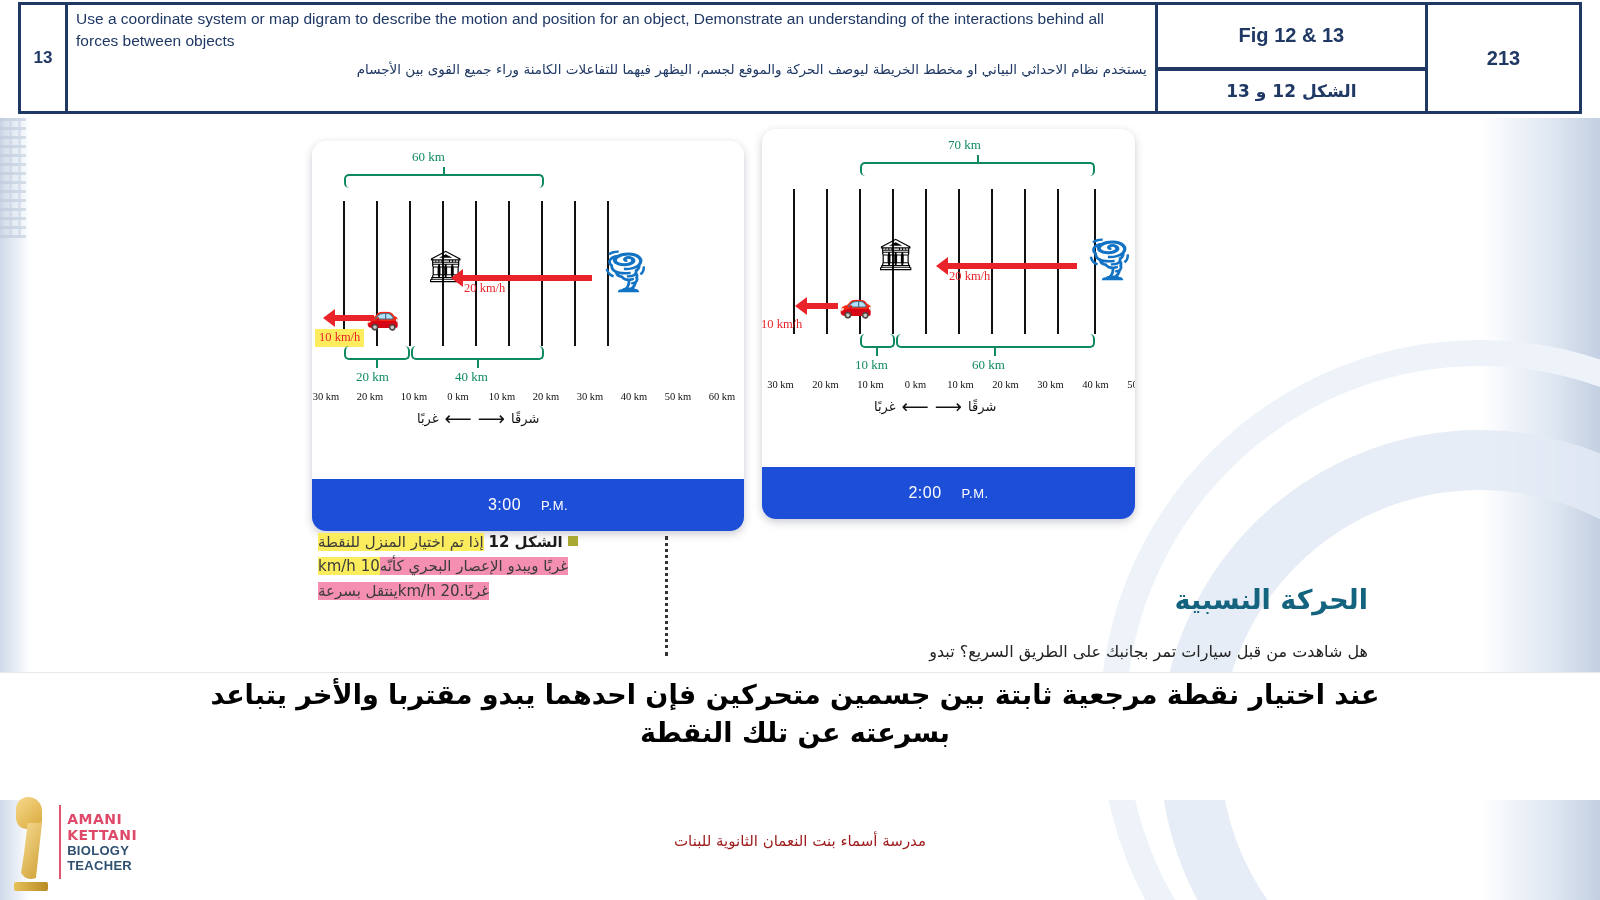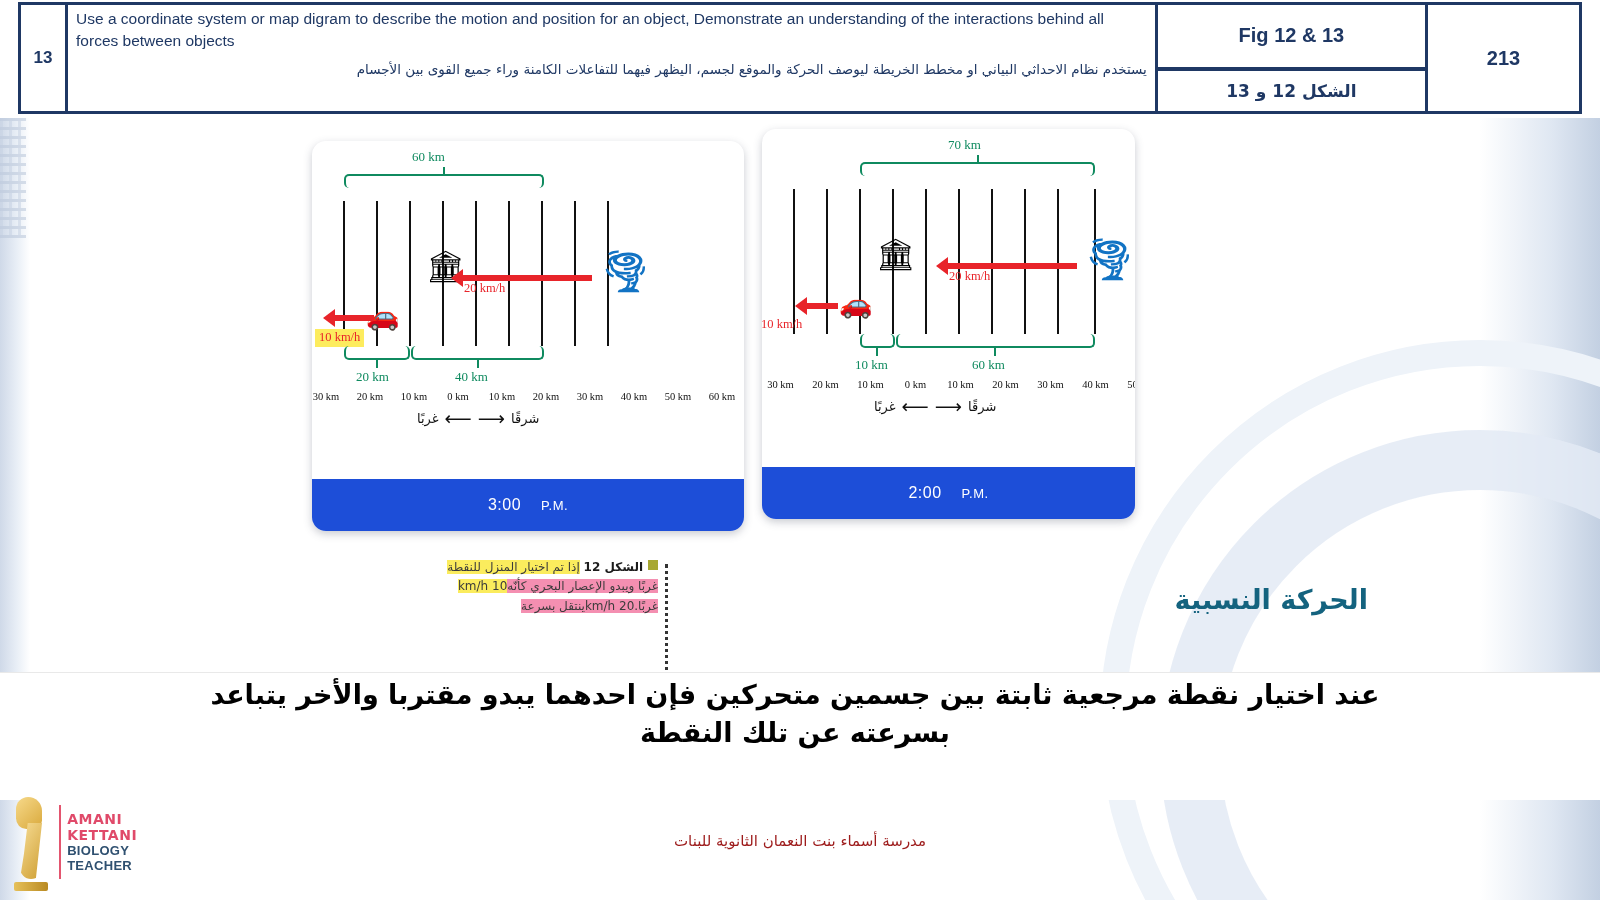--- a/index.html
+++ b/index.html
@@ -178,10 +178,10 @@
 
   
   .fig-caption {
-    position: absolute; left: 318px; top: 558px; width: 340px;
-    direction: rtl; text-align: right;
-    font-family: "DejaVu Sans", sans-serif;
-    font-size: 12px; line-height: 1.62; color: #3b3b3b;
+    position: absolute; left: 318px; top: 530px; width: 340px;
+    direction: rtl; text-align: left;
+    font-family: "DejaVu Sans", sans-serif;
+    font-size: 15px; line-height: 1.62; color: #3b3b3b;
   }
   .cap-square {
     display: inline-block; width: 10px; height: 10px;

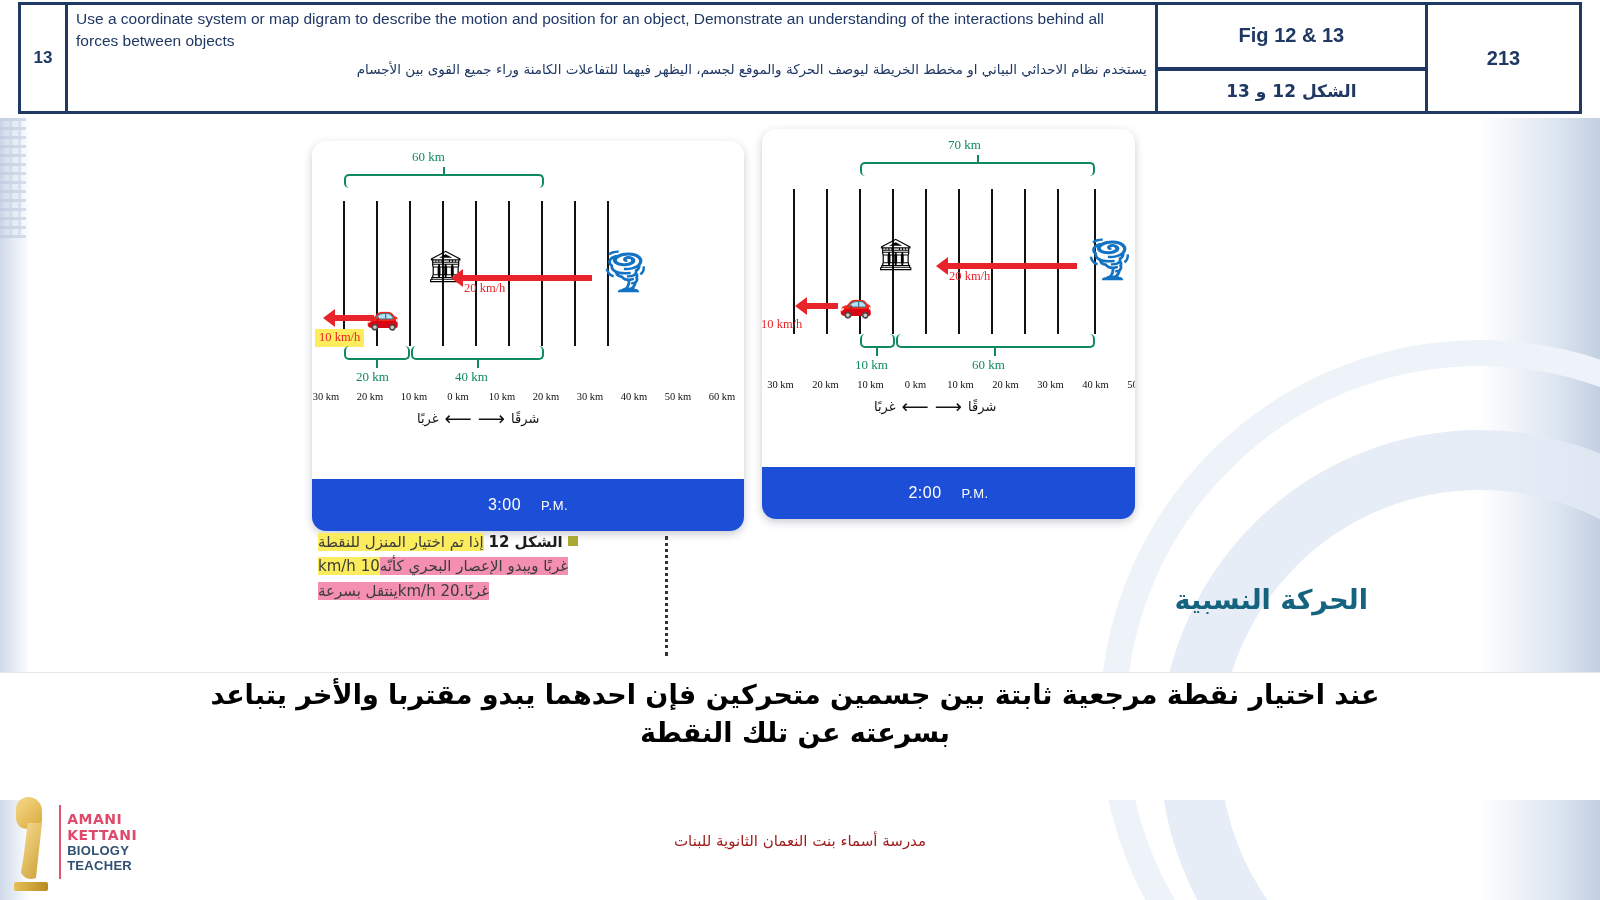--- a/index.html
+++ b/index.html
@@ -434,6 +434,7 @@
   </div>
 
   <div class="sec-heading">الحركة النسبية</div>
+  <div class="sec-body">هل شاهدت من قبل سيارات تمر بجانبك على الطريق السريع؟ تبدو</div>
 
   <div class="overlay-box"></div>
   <div class="overlay-text">

